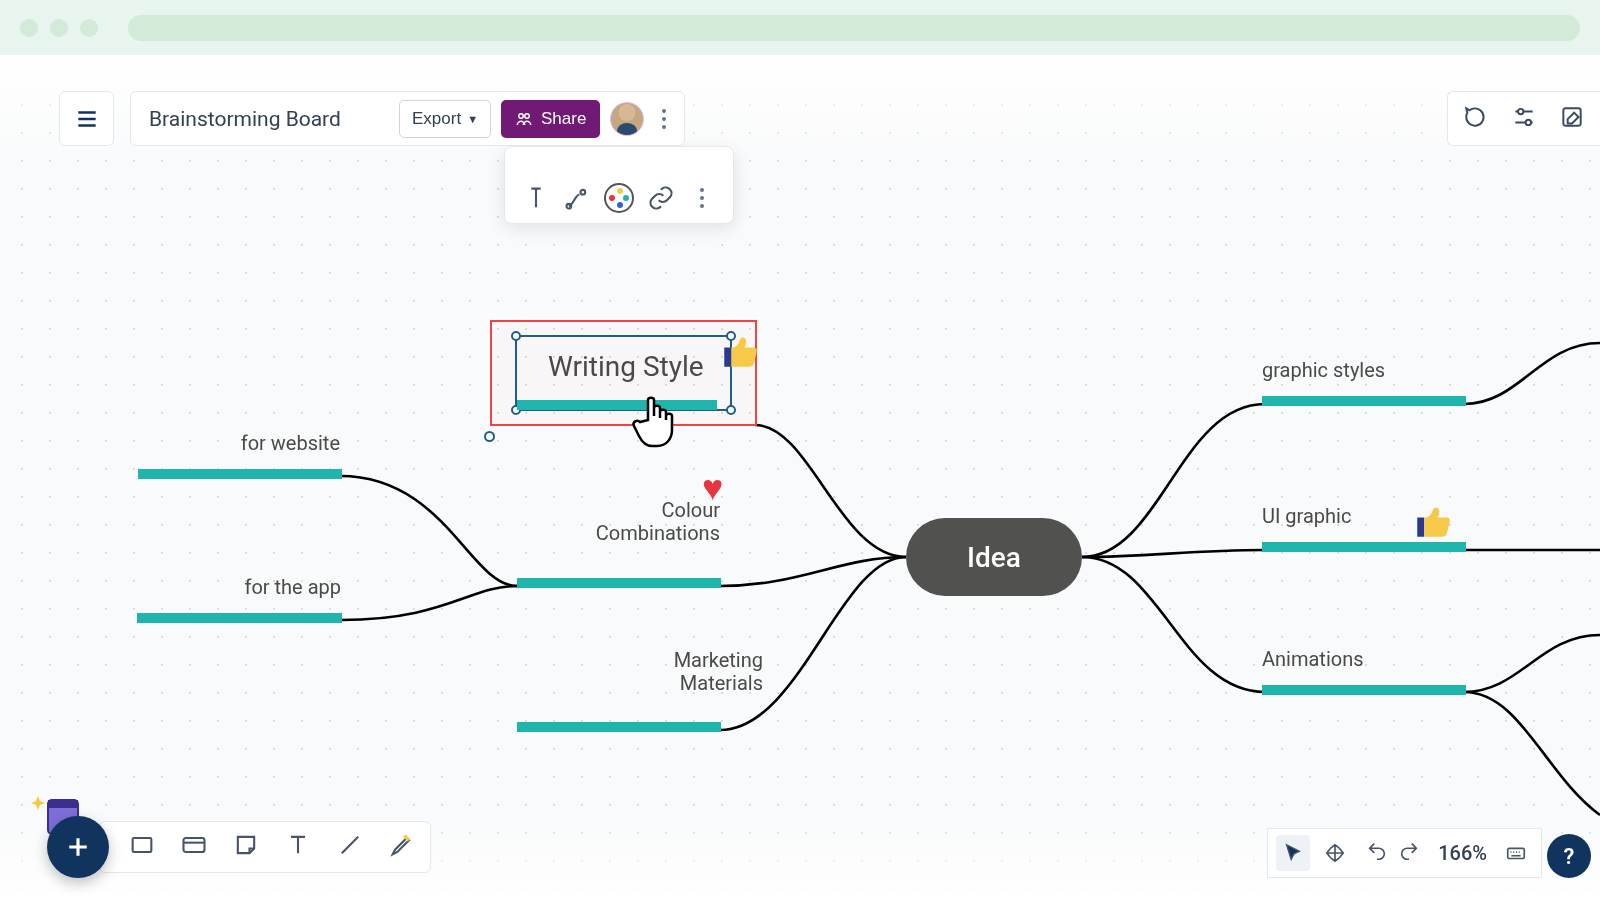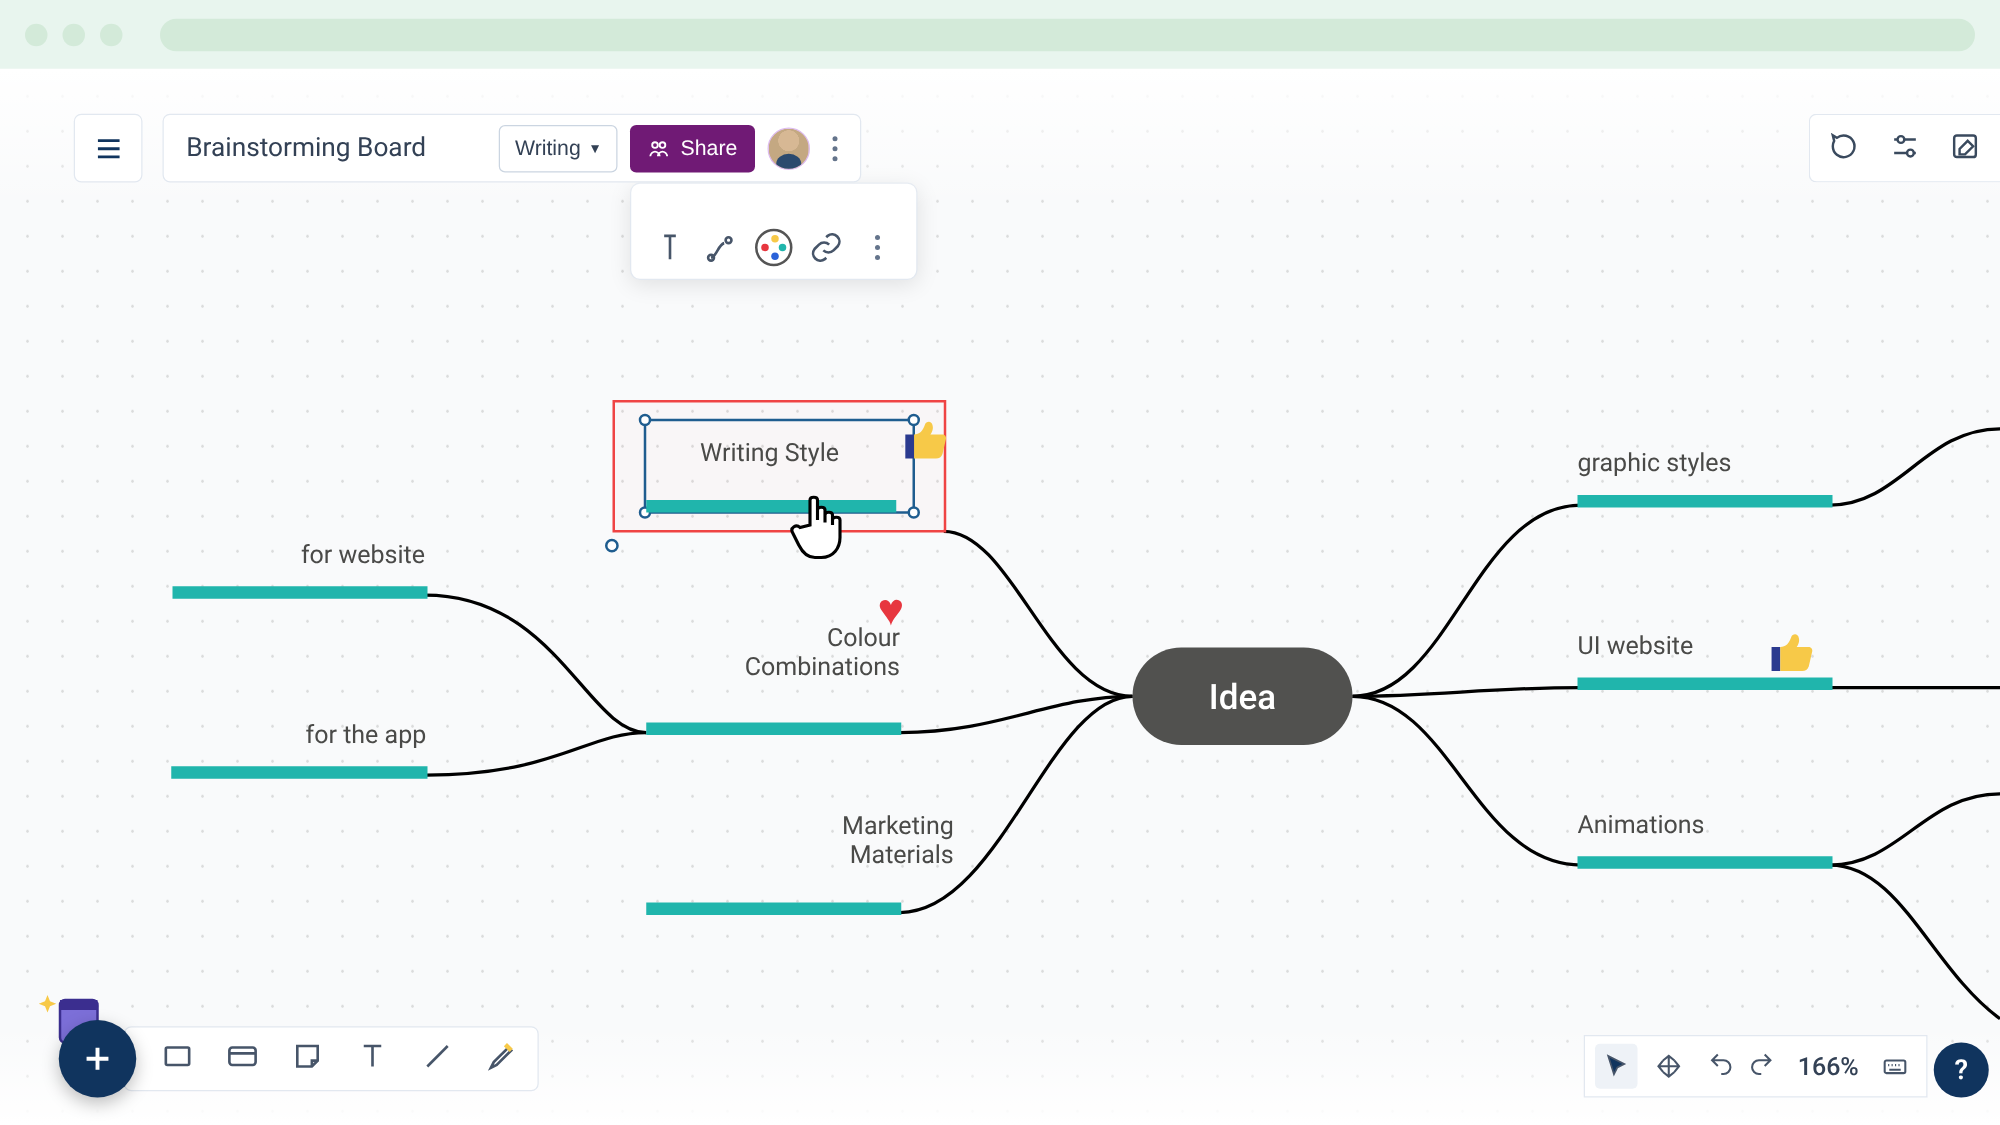--- a/index.html
+++ b/index.html
@@ -243,7 +243,7 @@
     <div class="title-bar">
       <span class="board-title">Brainstorming Board</span>
       <button class="export-btn">
-        <span>Writing</span>
+        <span>Export</span>
         <span class="caret">▼</span>
       </button>
       <button class="share-btn">

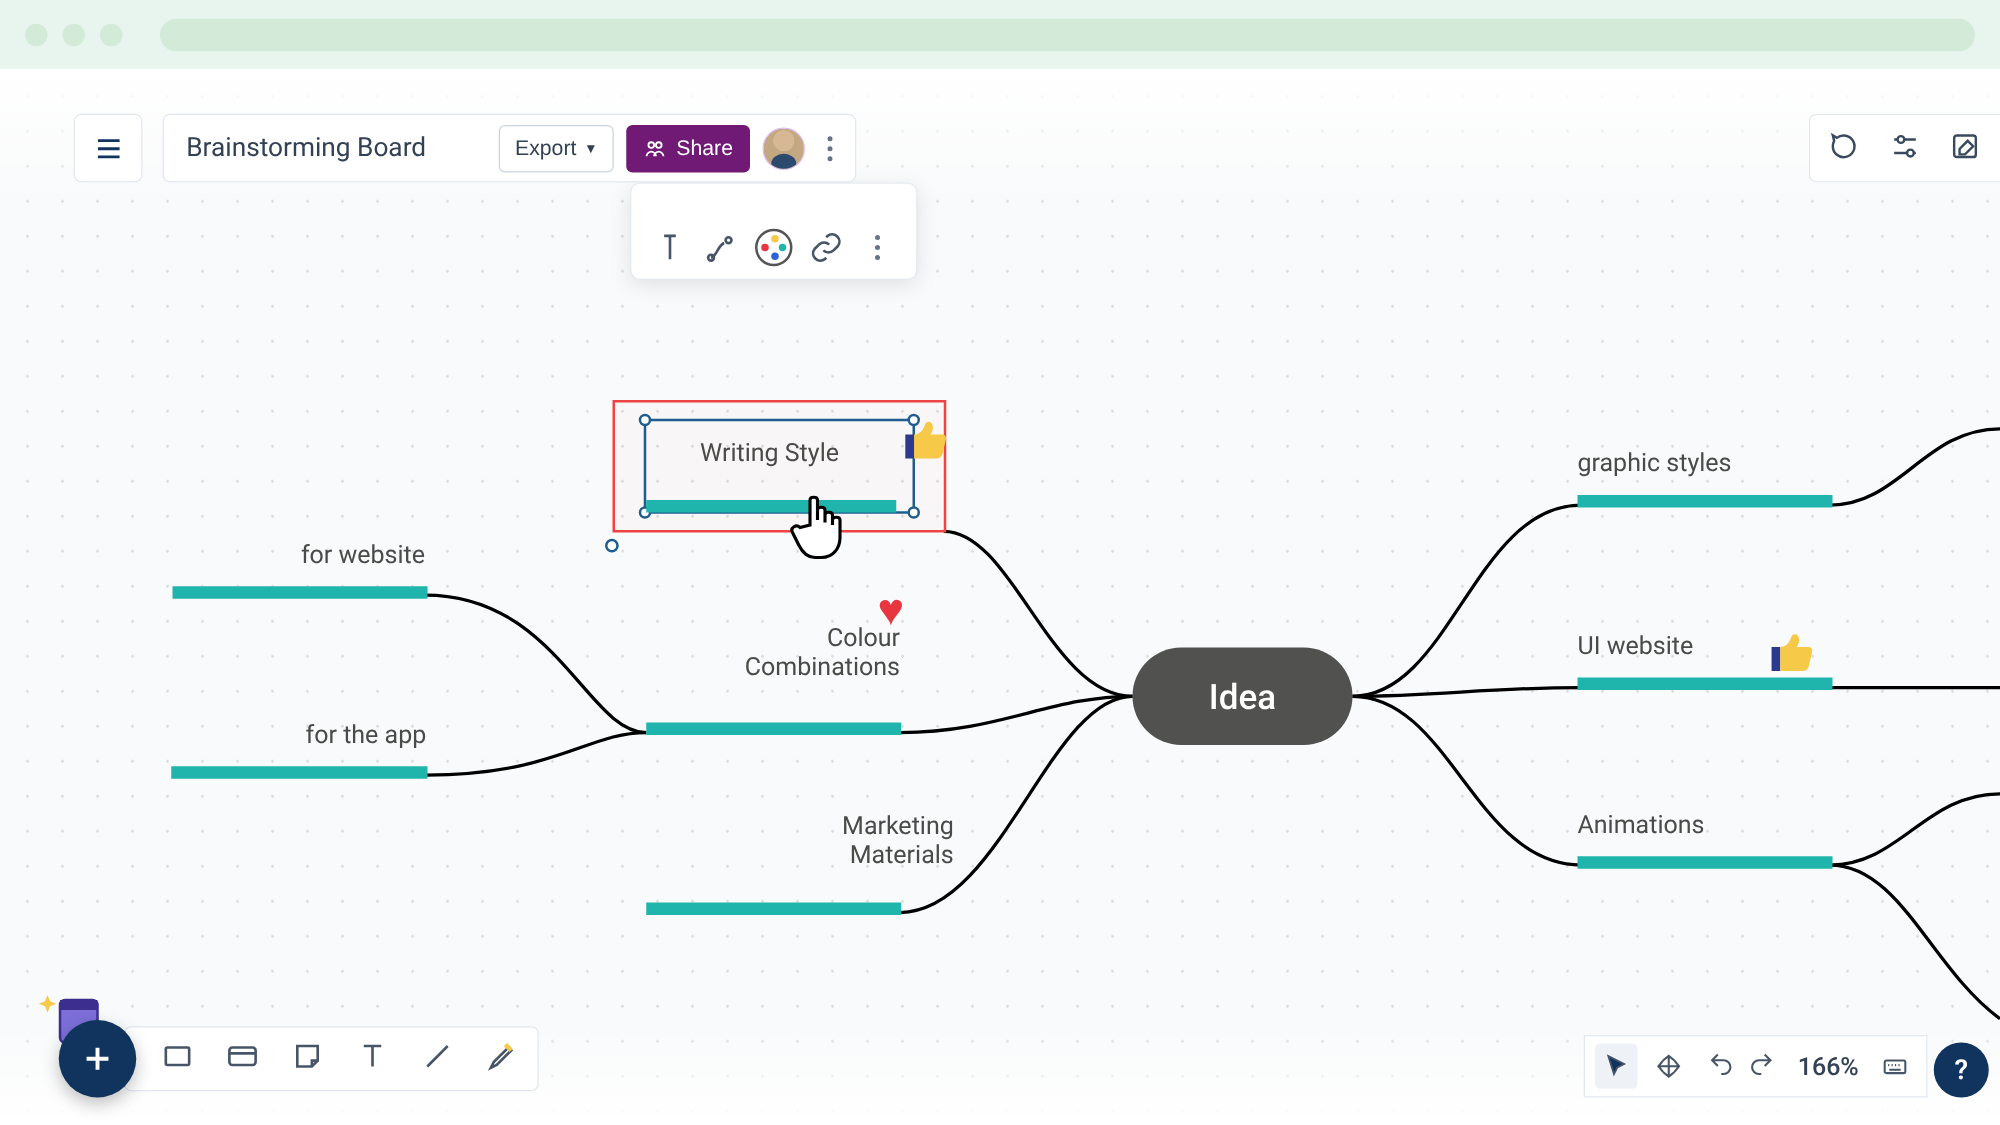--- a/index.html
+++ b/index.html
@@ -61,7 +61,7 @@
   .sel-outer { position:absolute; left:490px; top:265px; width:267px; height:106px; border:2px solid #ef4444; background:rgba(239,68,68,0.02);}
   .sel-inner { position:absolute; left:23px; top:13px; right:23px; bottom:13px; border:2px solid #1f5d8f;}
   .sel-handle{position:absolute;width:10px;height:10px;background:#fff;border:2px solid #1f5d8f;border-radius:50%;}
-  .sel-text{ position:absolute; left:68px; top:28px; font-size:20px; color:#4a4a48;}
+  .sel-text{ position:absolute; left:56px; top:28px; font-size:28px; color:#4a4a48;}
   .rot-handle{position:absolute;width:11px;height:11px;border:2px solid #1f5d8f;border-radius:50%;background:#fff;}
 
   

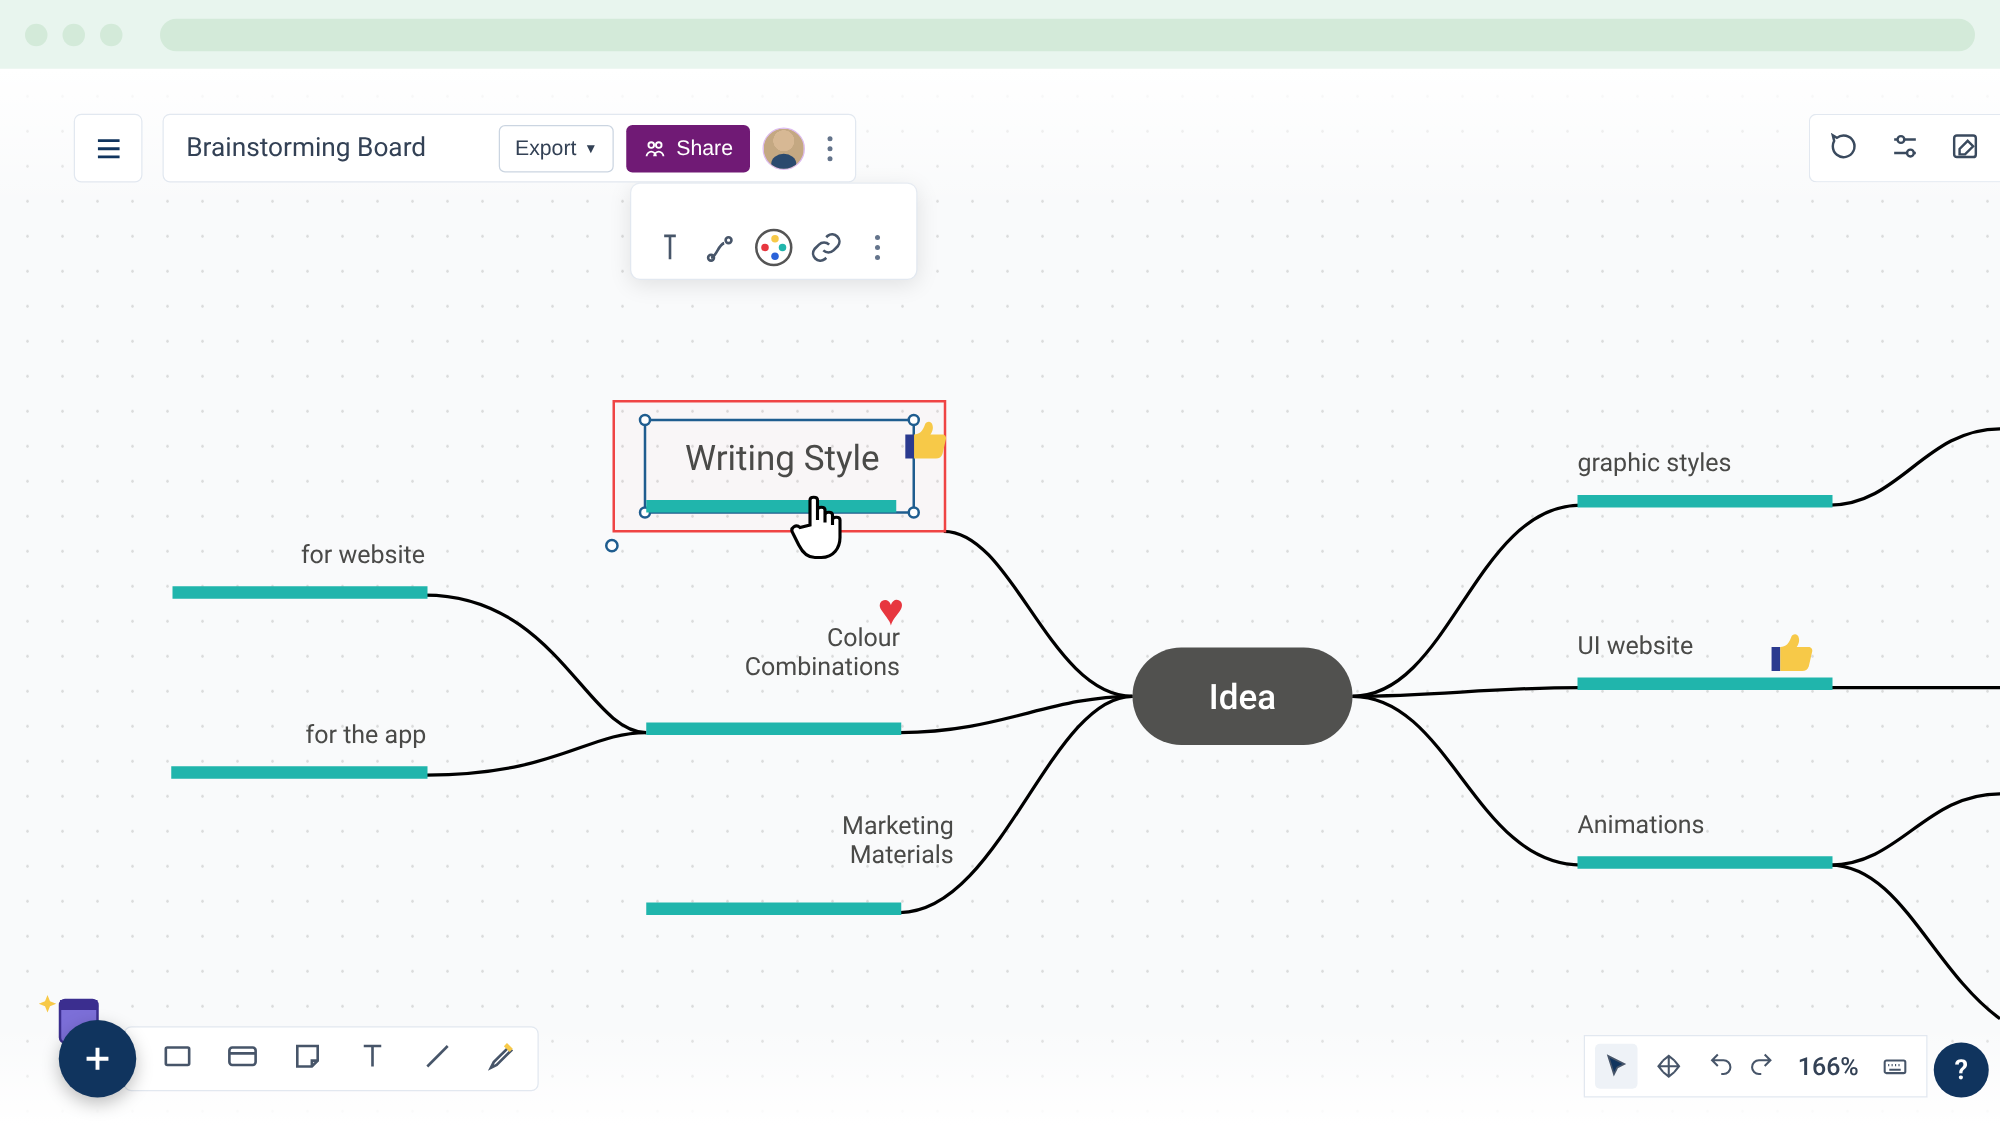--- a/index.html
+++ b/index.html
@@ -175,7 +175,7 @@
   <div class="underline" style="left:1262px; top:341px; width:204px;"></div>
 
   <div class="branch branchR" style="left:1262px; top:450px;">
-    <div class="lbl">UI website</div>
+    <div class="lbl">UI graphic</div>
   </div>
   <div class="underline" style="left:1262px; top:487px; width:204px;"></div>
   <div class="thumb" style="left:1412px; top:445px;">

